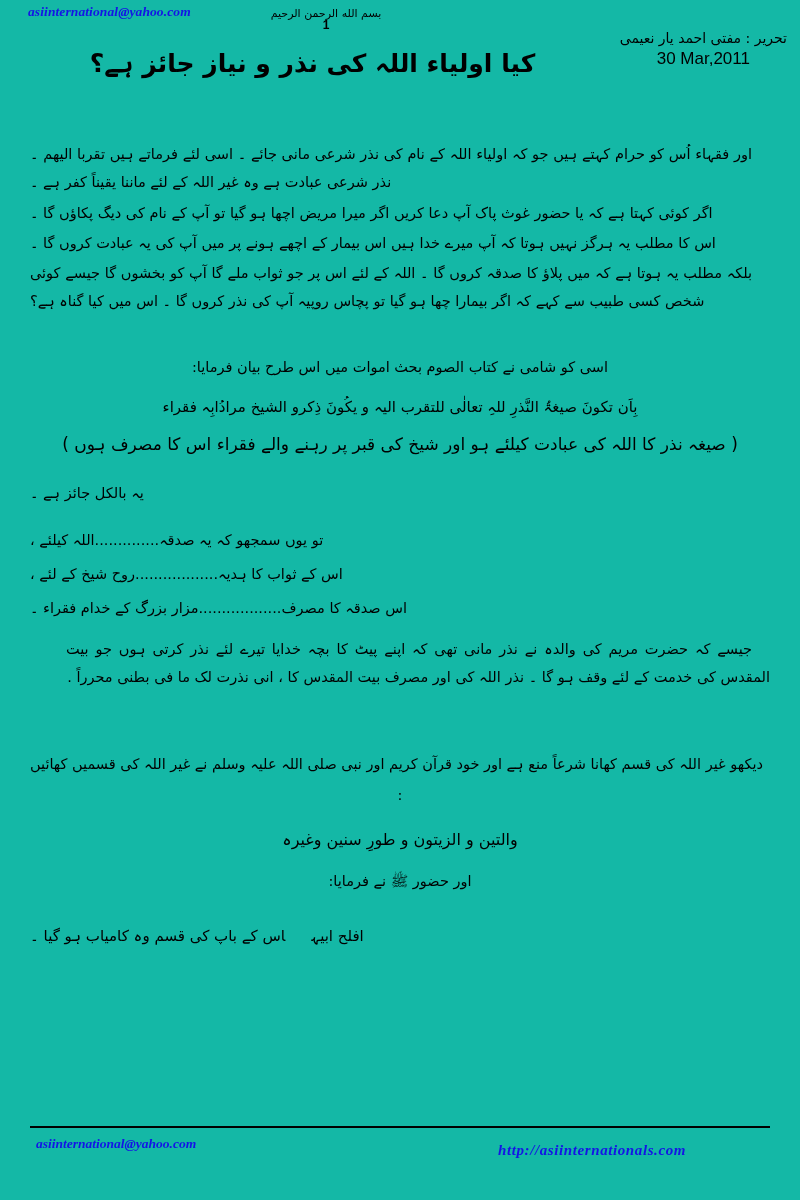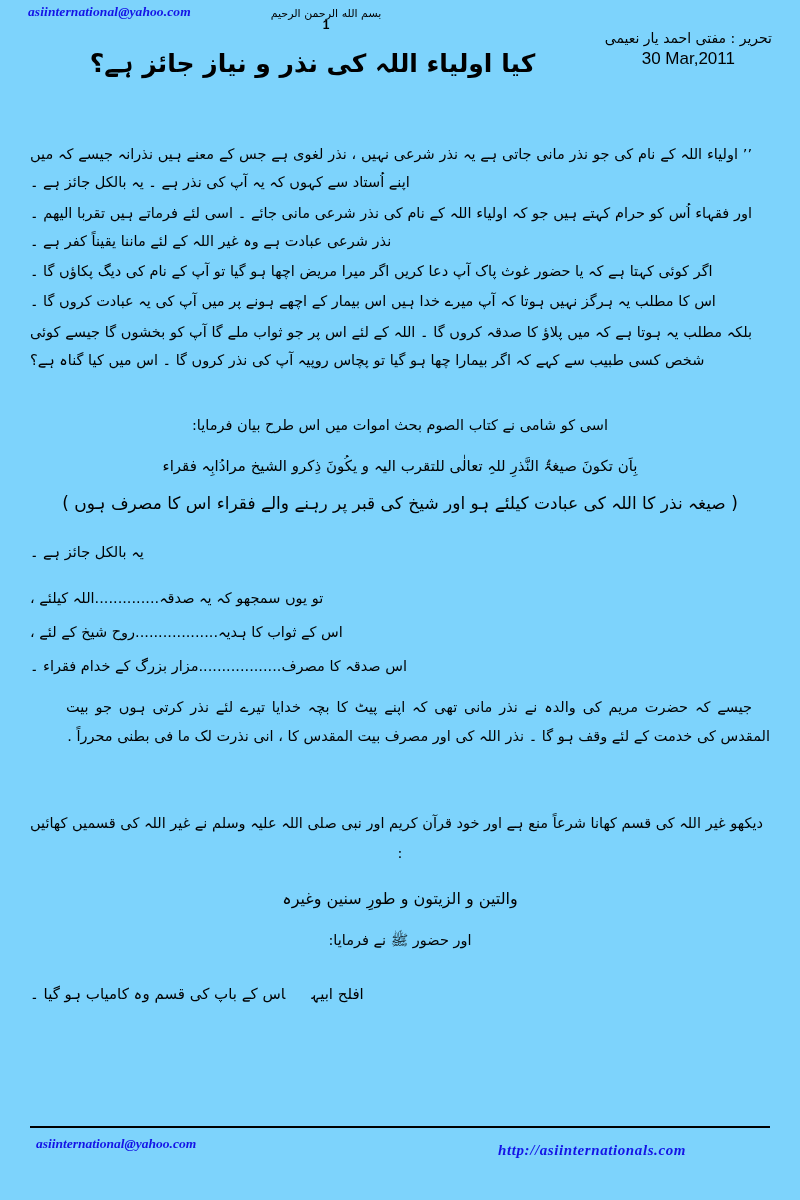--- a/index.html
+++ b/index.html
@@ -22,7 +22,7 @@
     inset: 0;
     width: 800px;
     height: 1200px;
-    background: #7dd3fc;
+    background: #14b8a6;
   }
 
   

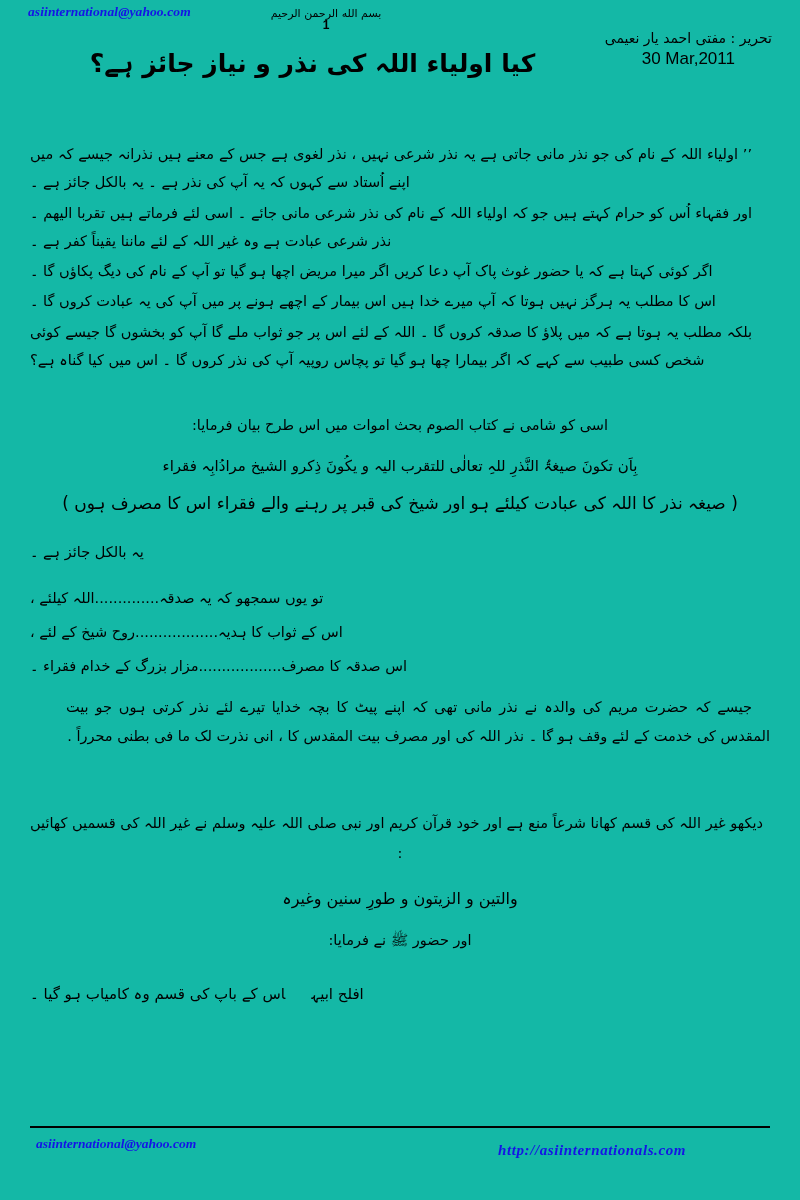--- a/index.html
+++ b/index.html
@@ -73,7 +73,7 @@
   .hdr-author {
     position: absolute;
     top: 30px;
-    right: 28px;
+    right: 13px;
     text-align: center;
     direction: rtl;
   }

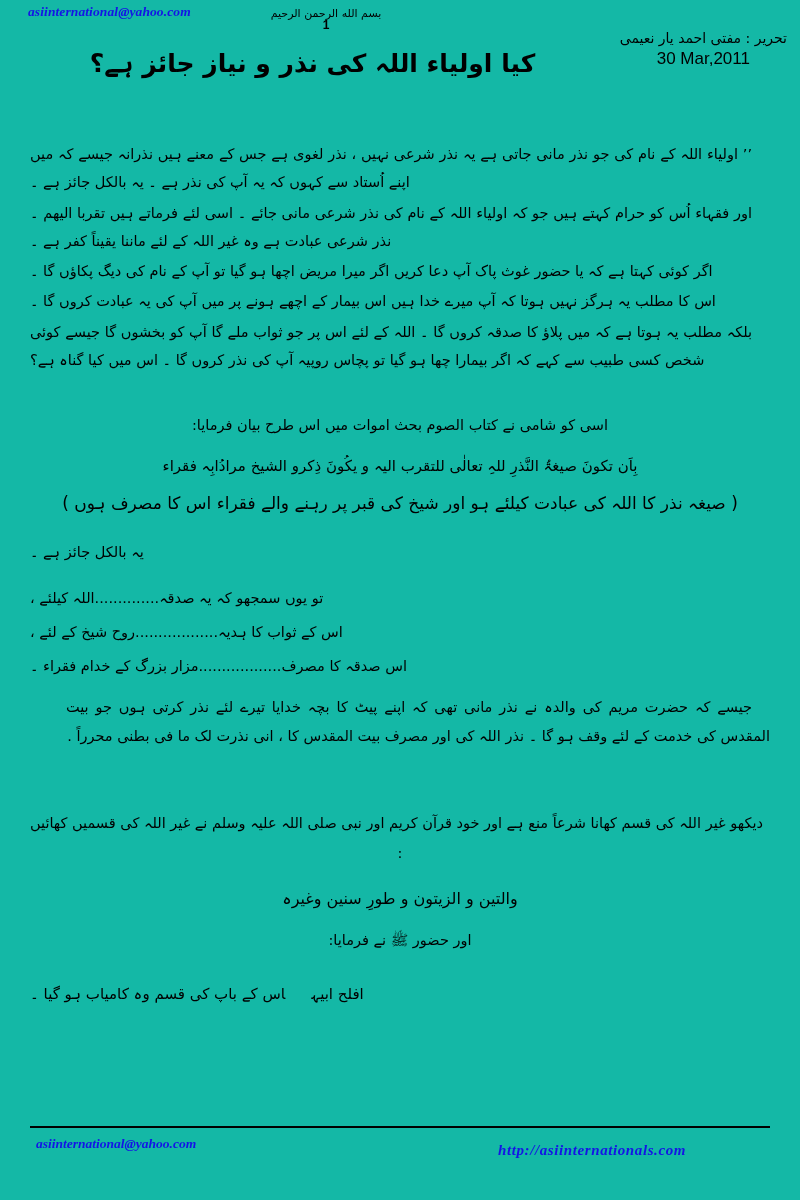--- a/index.html
+++ b/index.html
@@ -268,7 +268,6 @@
 
   <div class="content">
 
-    <p class="para">’’ اولیاء اللہ کے نام کی جو نذر مانی جاتی ہے  یہ نذر شرعی نہیں ، نذر لغوی ہے جس کے معنے ہیں نذرانہ جیسے کہ میں اپنے اُستاد سے کہوں کہ یہ آپ کی نذر ہے ۔ یہ بالکل جائز ہے ۔</p>
 
     <p class="para">اور فقہاء اُس کو حرام کہتے ہیں جو کہ اولیاء اللہ کے نام کی نذر شرعی مانی جائے ۔ اسی لئے فرماتے ہیں تقربا الیھم ۔ نذر شرعی عبادت ہے وہ غیر اللہ کے لئے ماننا یقیناً کفر ہے ۔</p>
 

